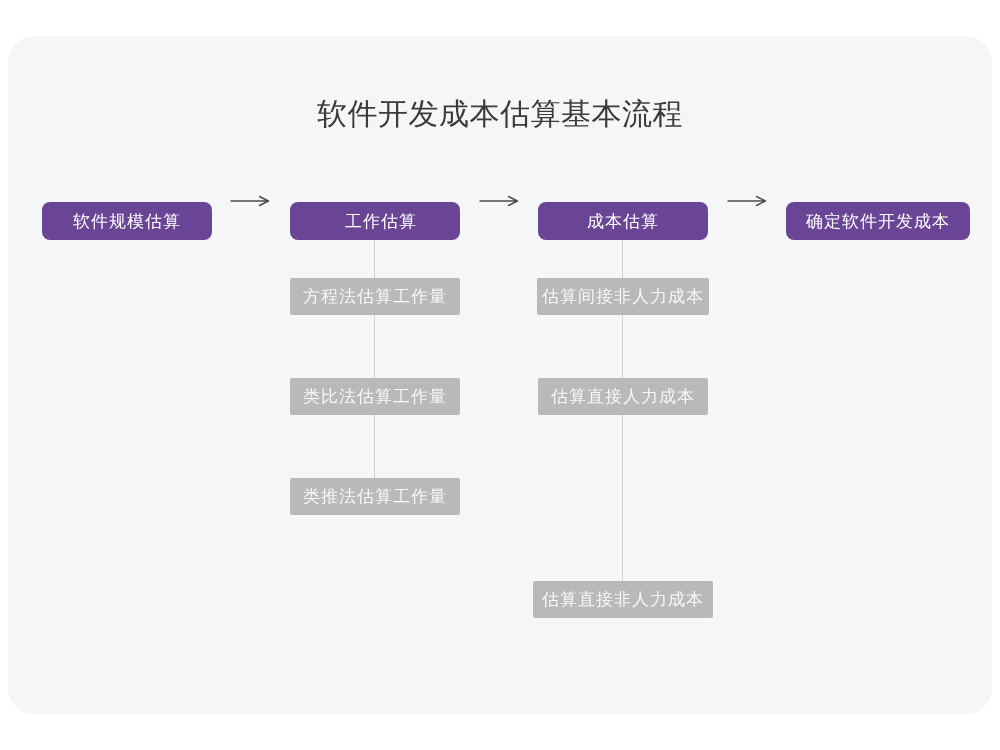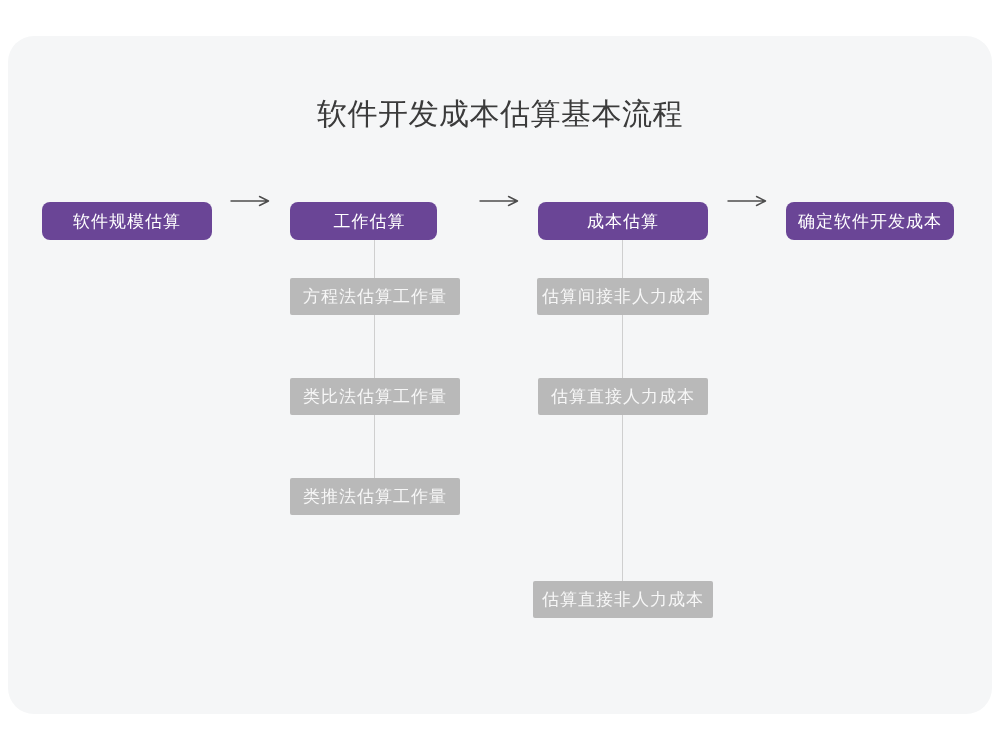--- a/index.html
+++ b/index.html
@@ -55,7 +55,7 @@
     margin-top: 20px;
   }
   .stage-1 { left: 42px;  width: 170px; }
-  .stage-2 { left: 290px; width: 147px; padding-left: 12px; }
+  .stage-2 { left: 290px; width: 170px; padding-left: 12px; }
   .stage-3 { left: 538px; width: 170px; }
   .stage-4 { left: 786px; width: 168px; }
 

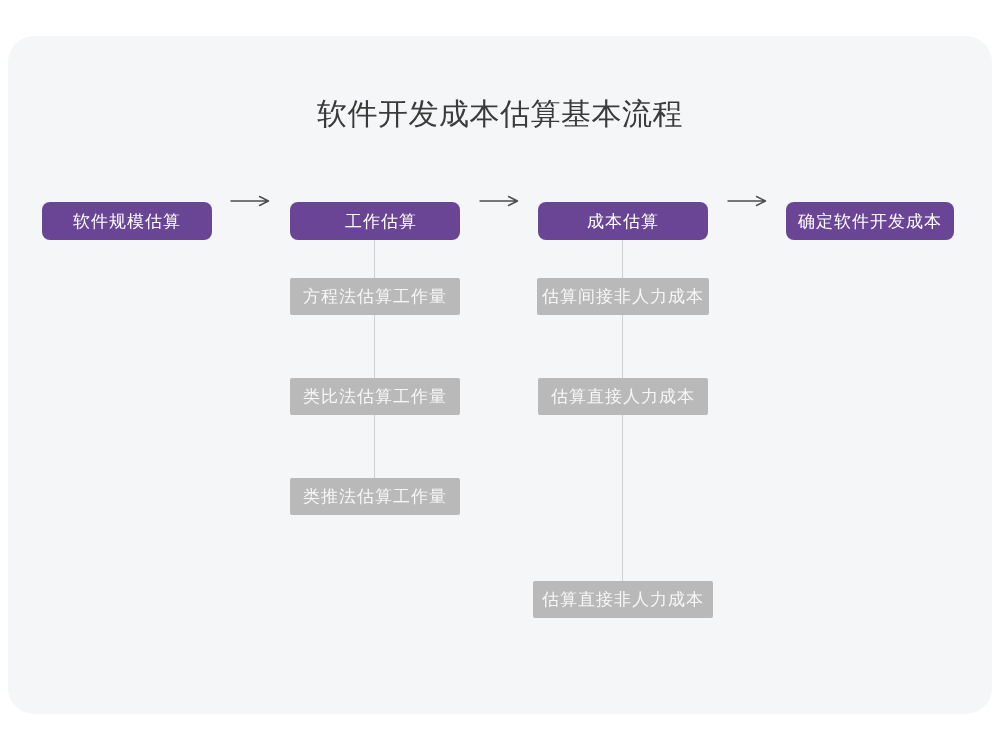--- a/index.html
+++ b/index.html
@@ -57,7 +57,7 @@
   .stage-1 { left: 42px;  width: 170px; }
   .stage-2 { left: 290px; width: 170px; padding-left: 12px; }
   .stage-3 { left: 538px; width: 170px; }
-  .stage-4 { left: 786px; width: 168px; }
+  .stage-4 { left: 786px; width: 184px; }
 
   .arrow {
     position: absolute;

